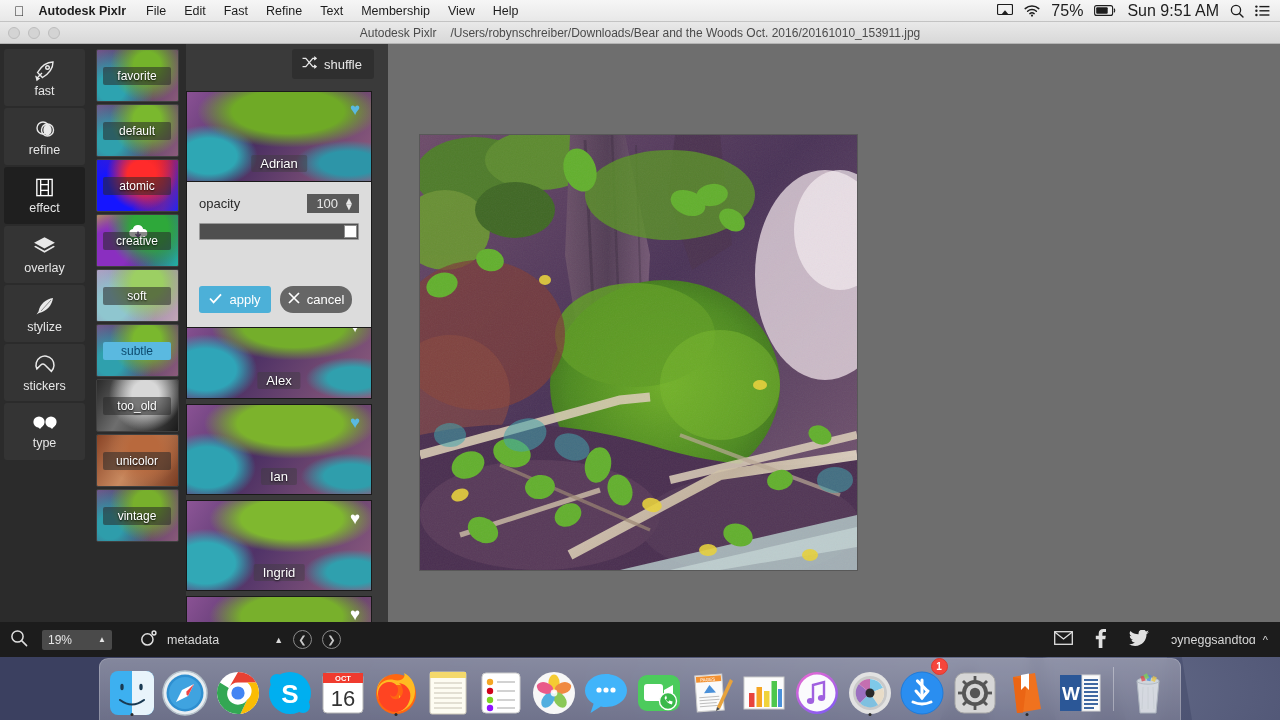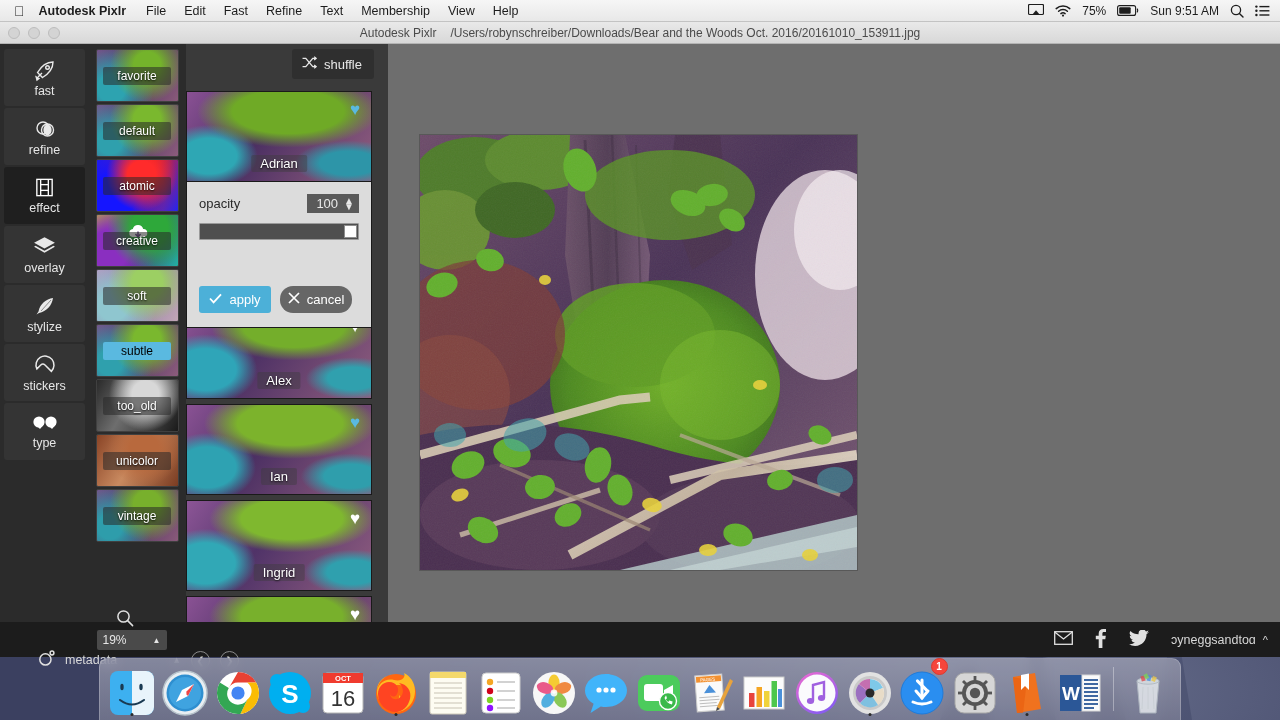--- a/index.html
+++ b/index.html
@@ -36,7 +36,7 @@
   .mb-item { padding:0 9px; white-space:nowrap; }
   .mb-item.bold { font-weight:bold; padding:0 11px 0 2px; }
   #mb-right { margin-left:auto; display:flex; align-items:center; padding-right:10px; gap:11px; }
-  #mb-right .mb-txt { font-size:12px; }
+  #mb-right .mb-txt { font-size:16px; }
   .mb-ico { display:flex; align-items:center; }
 
   

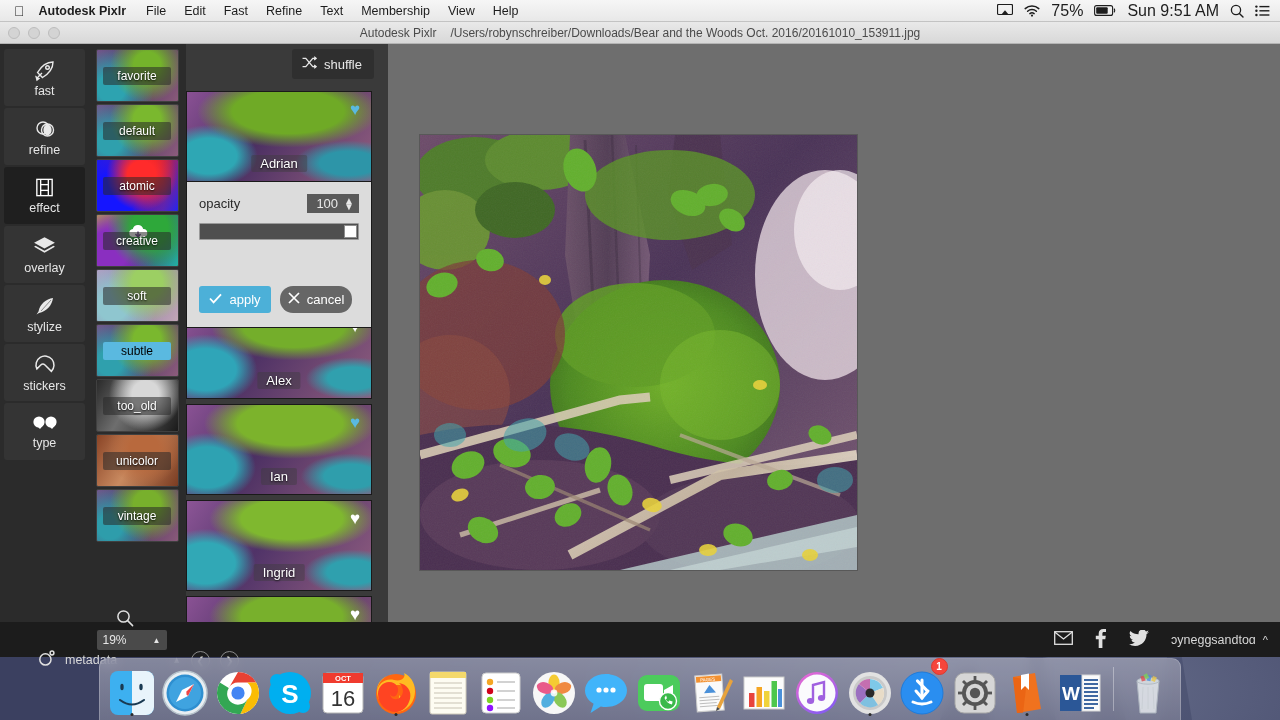--- a/index.html
+++ b/index.html
@@ -109,7 +109,7 @@
     padding:2px 0; border-radius:2px;
     text-shadow:0 1px 2px rgba(0,0,0,.9);
   }
-  .cat.selected .cname { background:#5ab9e0; color:#000000; text-shadow:none; }
+  .cat.selected .cname { background:#5ab9e0; color:#0c4a6e; text-shadow:none; }
 
   
   #effect-panel {

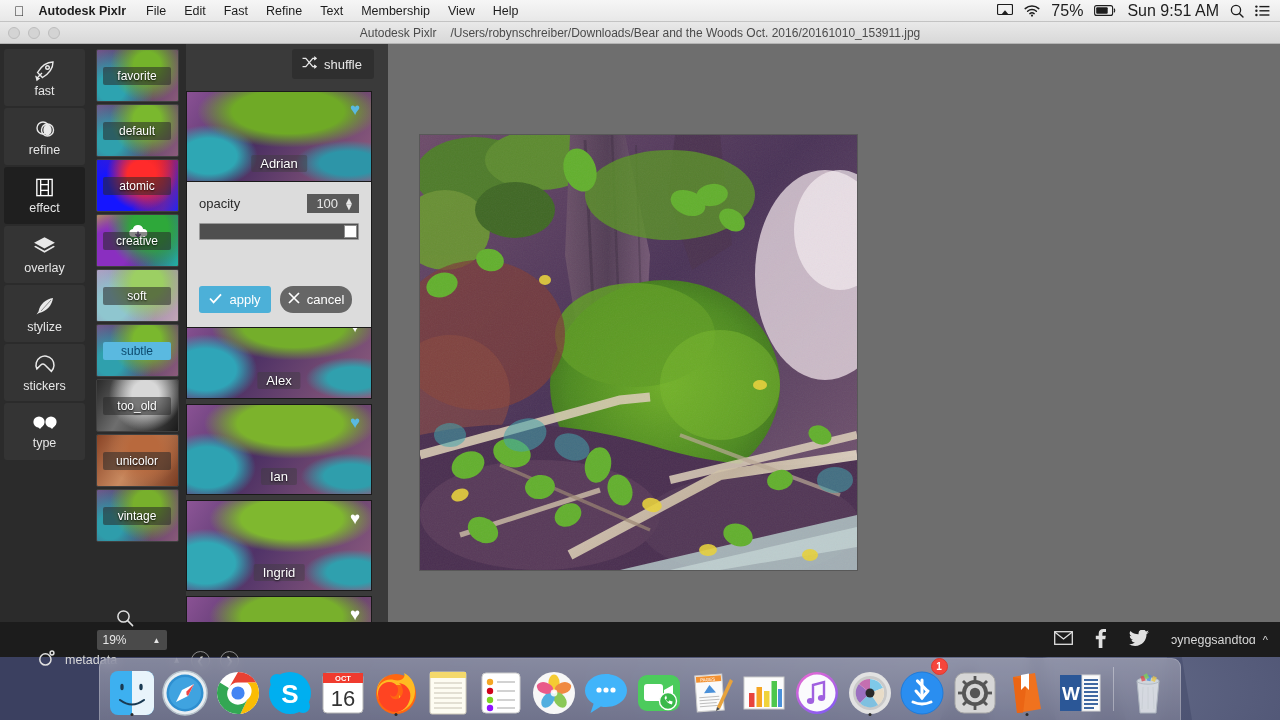--- a/index.html
+++ b/index.html
@@ -183,7 +183,7 @@
     display:flex; align-items:center;
     color:#d8d8d8; font-size:12.5px;
   }
-  #bb-left { display:flex; align-items:center; gap:0; padding-left:10px;flex-direction:column; }
+  #bb-left { display:flex; align-items:center; gap:0; padding-left:10px; }
   #zoom-box {
     display:flex; align-items:center; justify-content:space-between;
     width:70px; height:20px; background:#4a4a4a; border-radius:2px;

